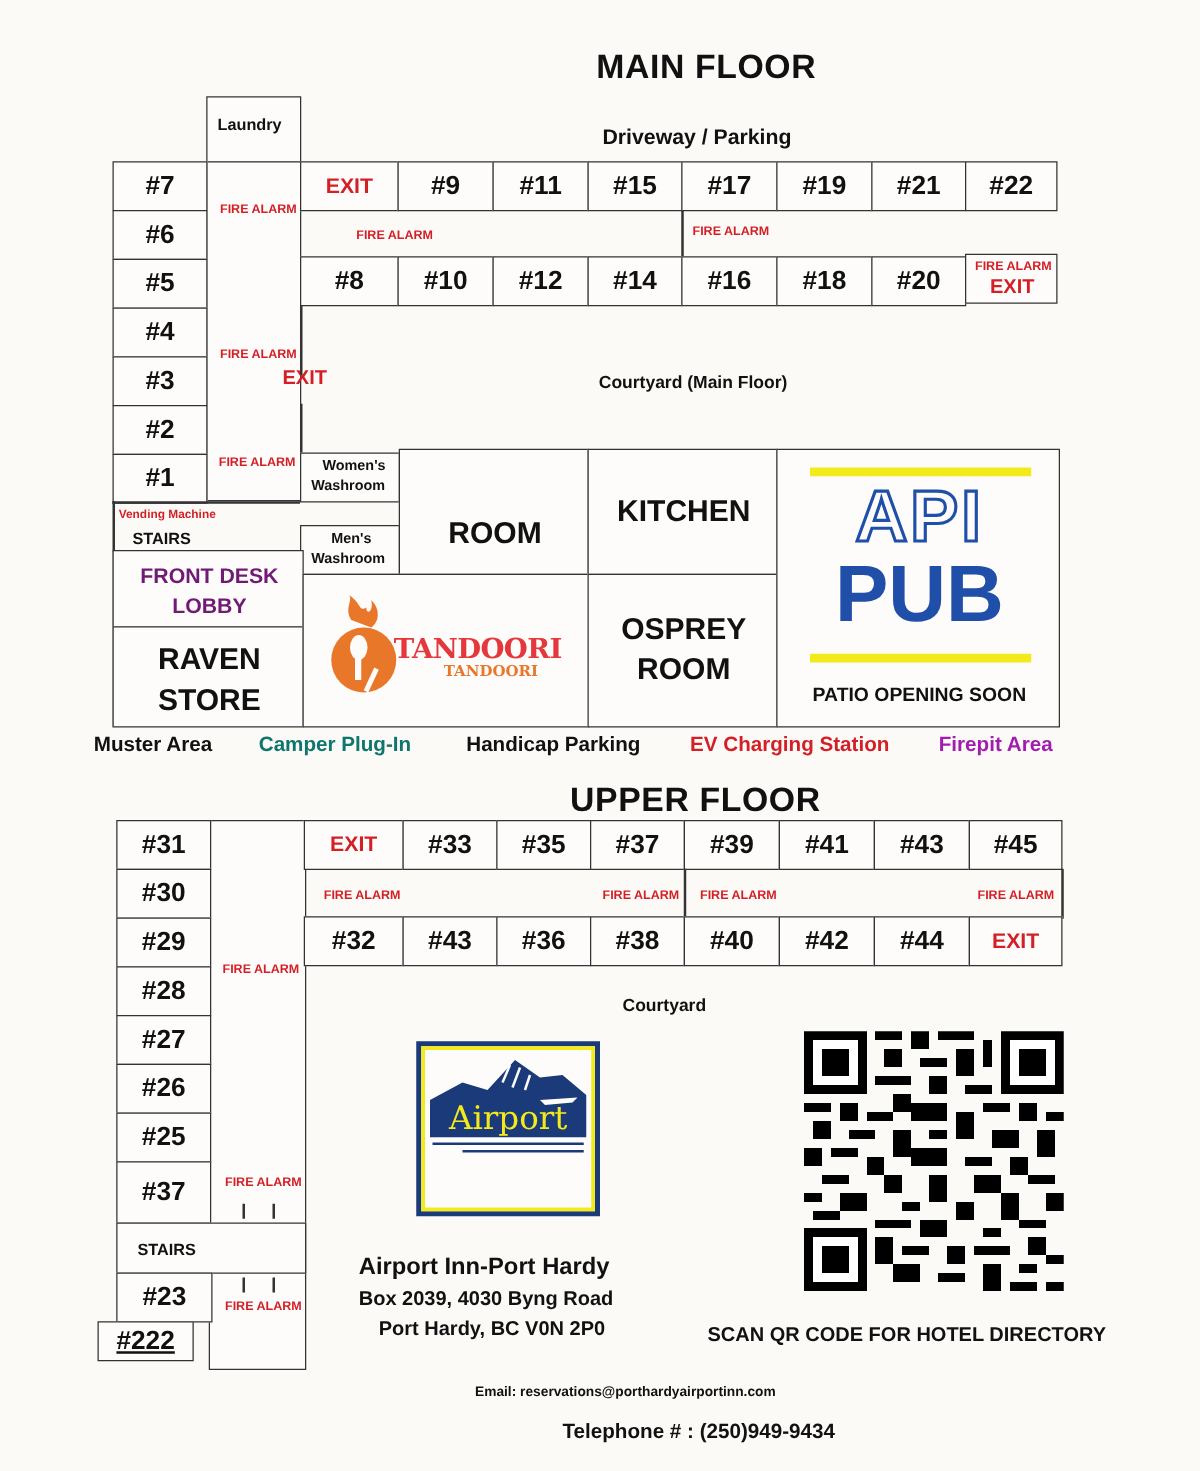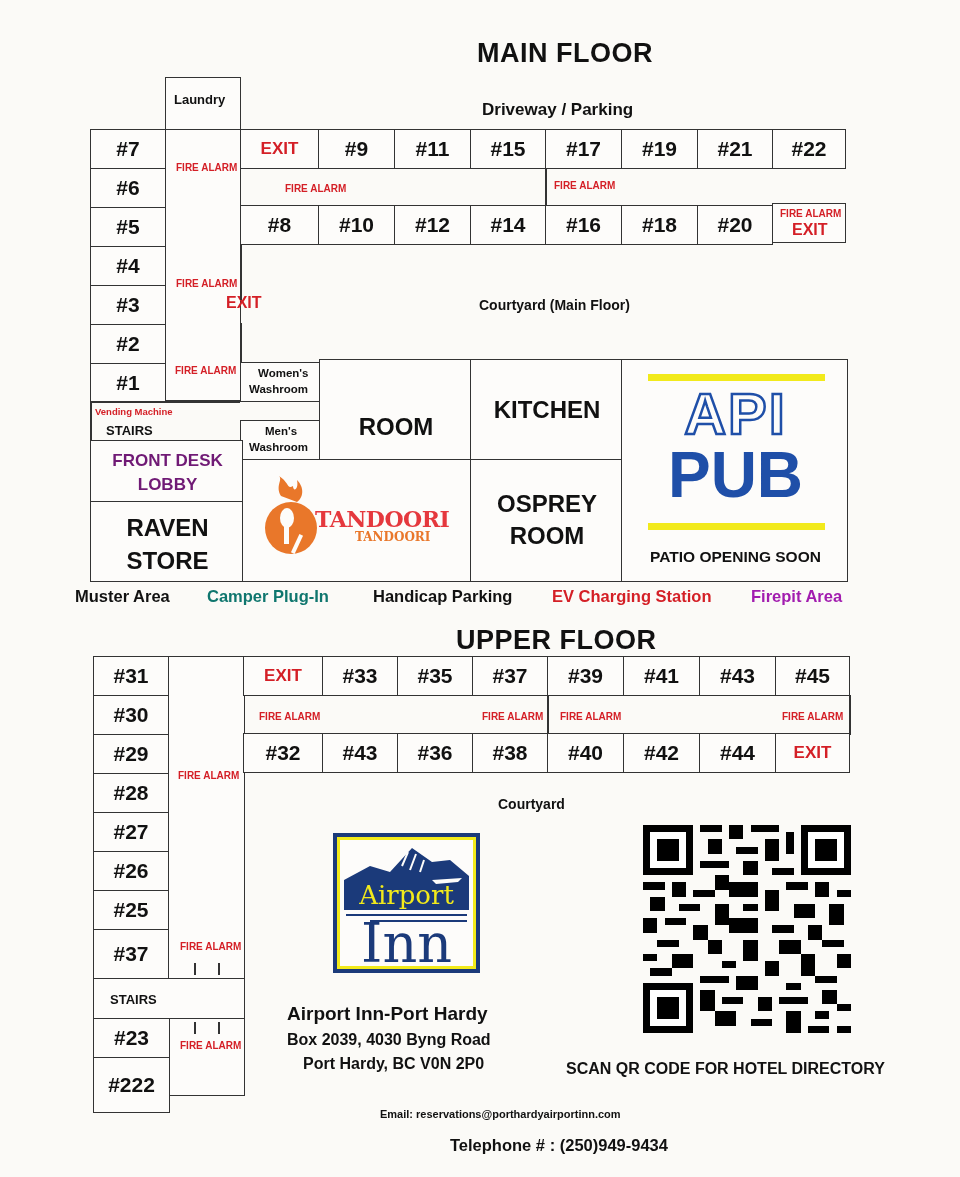--- a/index.html
+++ b/index.html
@@ -199,7 +199,6 @@
     <div class="label center" style="left:0;width:133px;top:40px;font-family:'DejaVu Serif',serif;font-weight:normal;font-size:26px;color:#f2ea1b;">Airport</div>
     <div class="abs" style="left:6px;top:74px;width:121px;height:2px;background:#1b3a7a;"></div>
     <div class="abs" style="left:30px;top:80px;width:97px;height:2px;background:#1b3a7a;"></div>
-    <div class="label center" style="left:0;width:133px;top:74px;font-family:'DejaVu Serif',serif;font-weight:normal;font-size:54px;line-height:60px;color:#1b3a7a;">Inn</div>
   </div>
 </div>
 

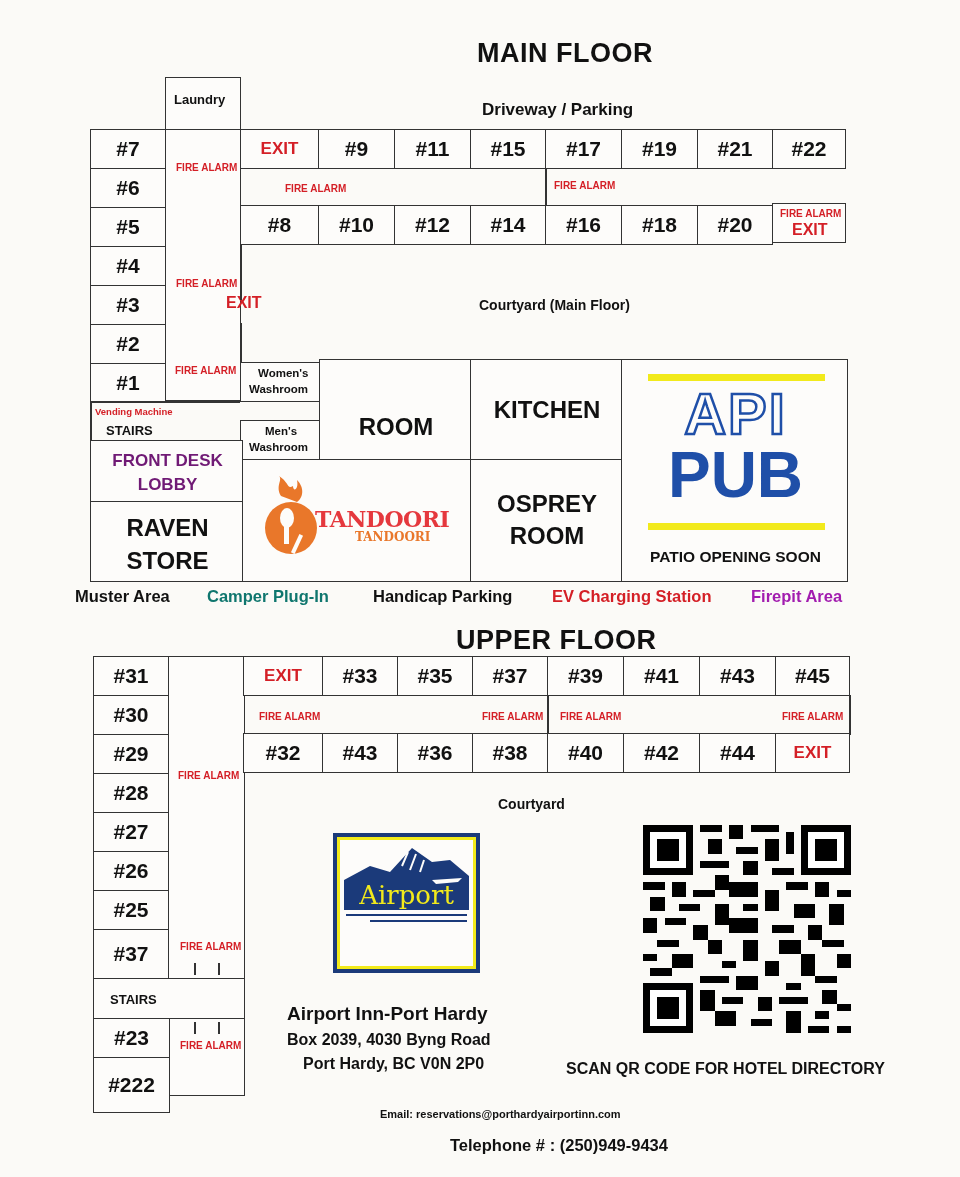--- a/index.html
+++ b/index.html
@@ -160,7 +160,7 @@
 <div class="alarm" style="left:180px;top:1040px;">FIRE ALARM</div>
 
 <div class="cell" style="left:93px;top:1018px;width:77px;height:40px;">#23</div>
-<div class="cell" style="left:93px;top:1057px;width:77px;height:56px;">#222</div>
+<div class="cell" style="left:78px;top:1057px;width:77px;height:32px;text-decoration:underline;">#222</div>
 
 <div class="cell exit" style="left:243px;top:656px;width:80px;height:40px;">EXIT</div>
 <div class="cell" style="left:322px;top:656px;width:76px;height:40px;">#33</div>

